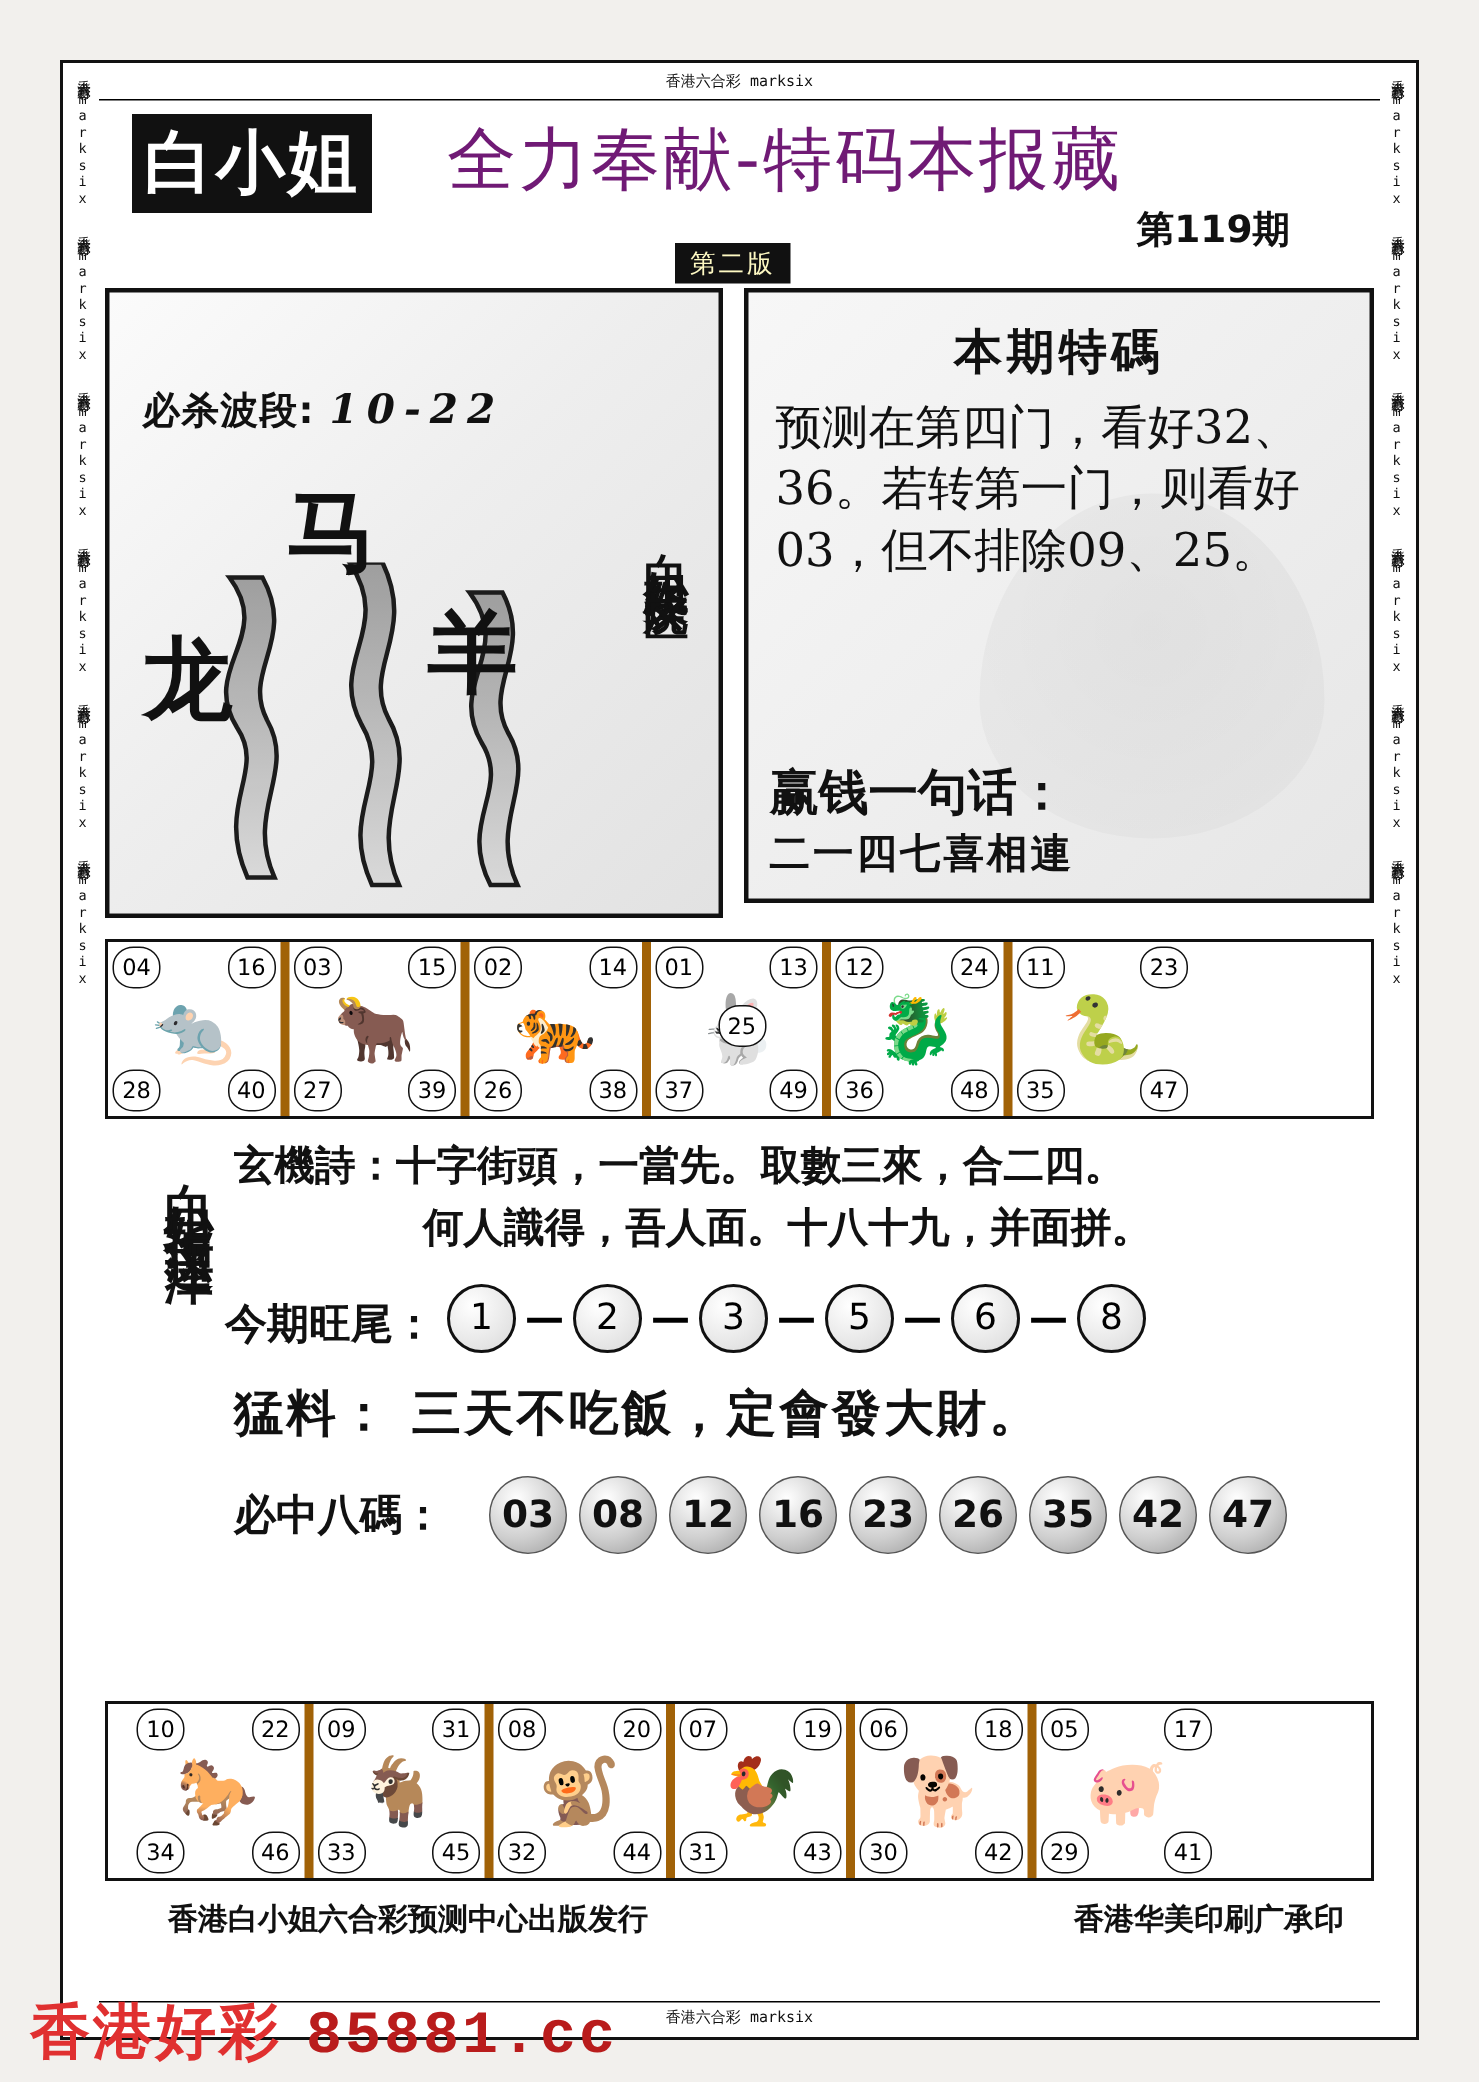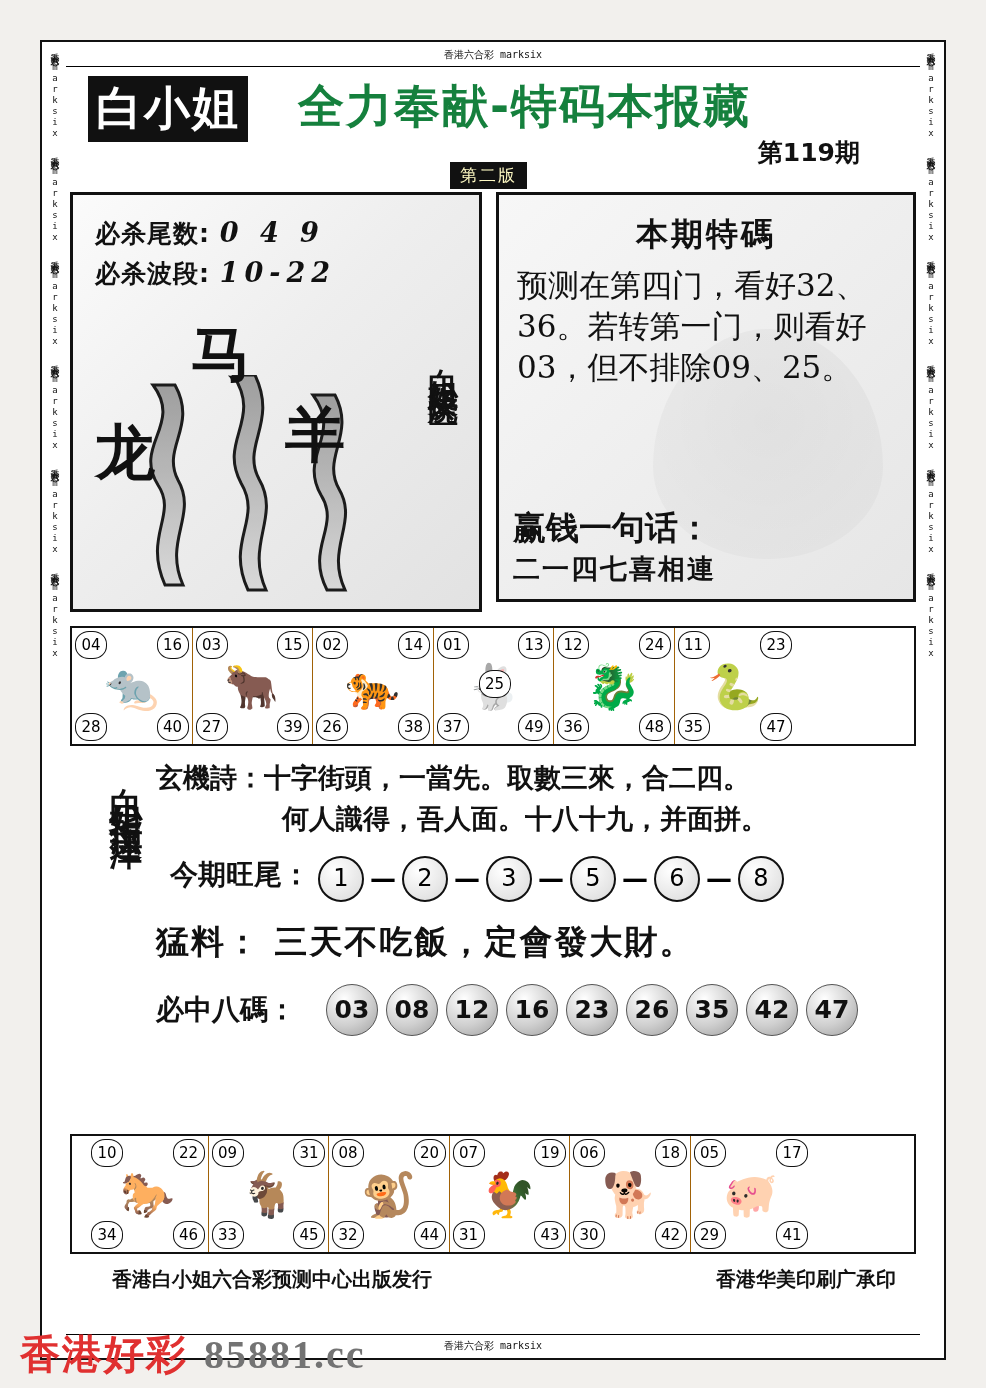--- a/index.html
+++ b/index.html
@@ -21,7 +21,7 @@
   
   .header{position:relative;height:110px;}
   .logo-box{position:absolute;left:18px;top:6px;background:#111;color:#fff;font-size:46px;font-weight:bold;padding:2px 8px;letter-spacing:2px;font-family:"DejaVu Sans","Liberation Sans",sans-serif;}
-  .title-main{position:absolute;left:228px;top:6px;font-size:46px;font-weight:bold;letter-spacing:2px;color:#15803d;}
+  .title-main{position:absolute;left:228px;top:6px;font-size:46px;font-weight:normal;letter-spacing:2px;color:#701a75;}
   .issue{position:absolute;right:56px;top:66px;font-size:25px;font-weight:bold;color:#111;}
   .edition{position:absolute;left:380px;top:92px;background:#111;color:#fef9c3;font-size:17px;padding:2px 10px;letter-spacing:2px;}
   .hdr-shade{position:absolute;left:226px;top:60px;width:600px;height:34px;background:linear-gradient(90deg,#e8e8e8,#cfcfcf);z-index:-1;}

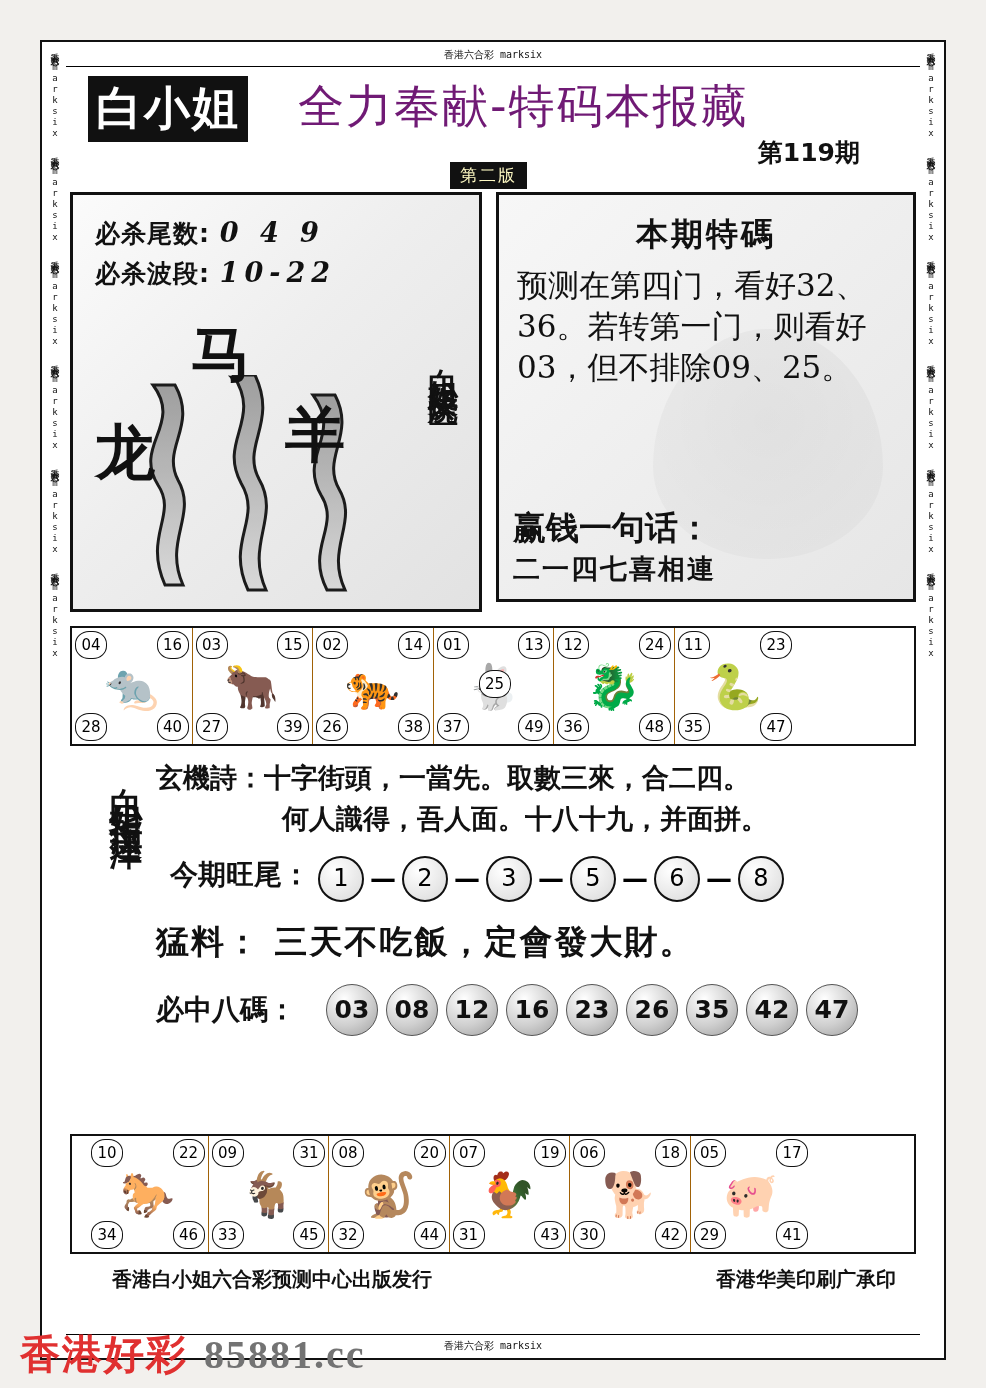--- a/index.html
+++ b/index.html
@@ -114,10 +114,6 @@
     <div class="panels">
 
       <div class="panel panel-left">
-        <div class="kill-line kill-1">
-          <span>必杀尾数:</span>
-          <span class="kill-val">0 4 9</span>
-        </div>
         <div class="kill-line kill-2">
           <span>必杀波段:</span>
           <span class="kill-val">10-22</span>

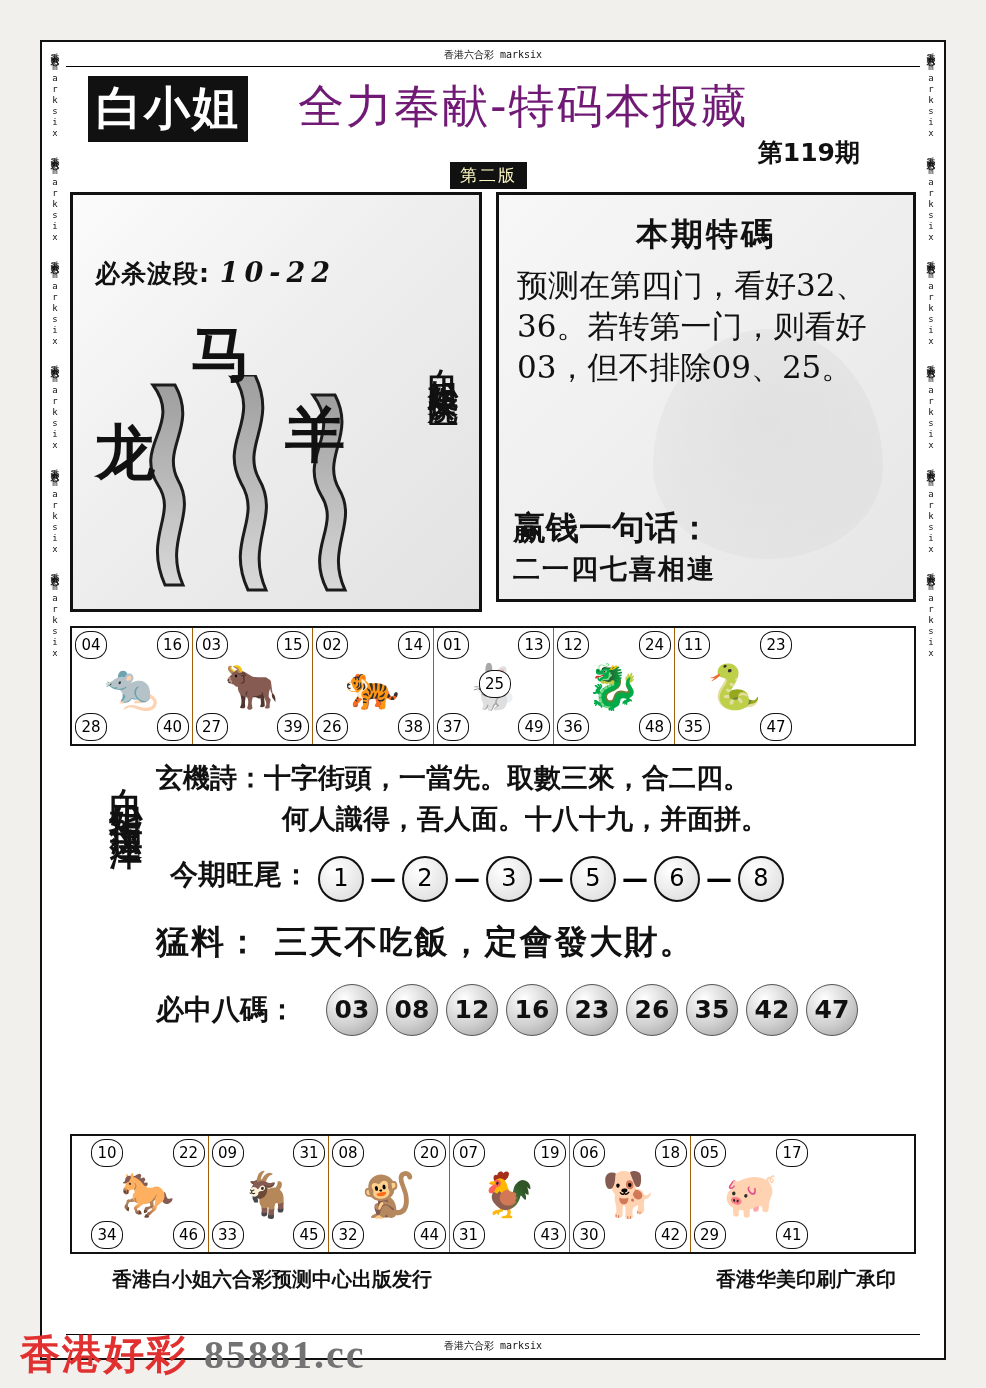--- a/index.html
+++ b/index.html
@@ -56,7 +56,7 @@
   .zrow{position:absolute;left:0;width:846px;height:120px;border:2px solid #111;box-sizing:border-box;background:#fff;}
   .zrow-top{top:556px;}
   .zrow-bottom{top:1064px;padding-left:16px;}
-  .zcell{position:relative;float:left;width:120.5px;height:116px;border-right:1px solid #a16207;box-sizing:border-box;}
+  .zcell{position:relative;float:left;width:120.5px;height:116px;border-right:6px solid #a16207;box-sizing:border-box;}
   .zcell:last-child{border-right:none;}
   .num{position:absolute;width:30px;height:26px;border:1.5px solid #111;border-radius:14px/13px;font-size:15px;line-height:26px;text-align:center;background:#fff;}
   .n-tl{left:3px;top:3px;}

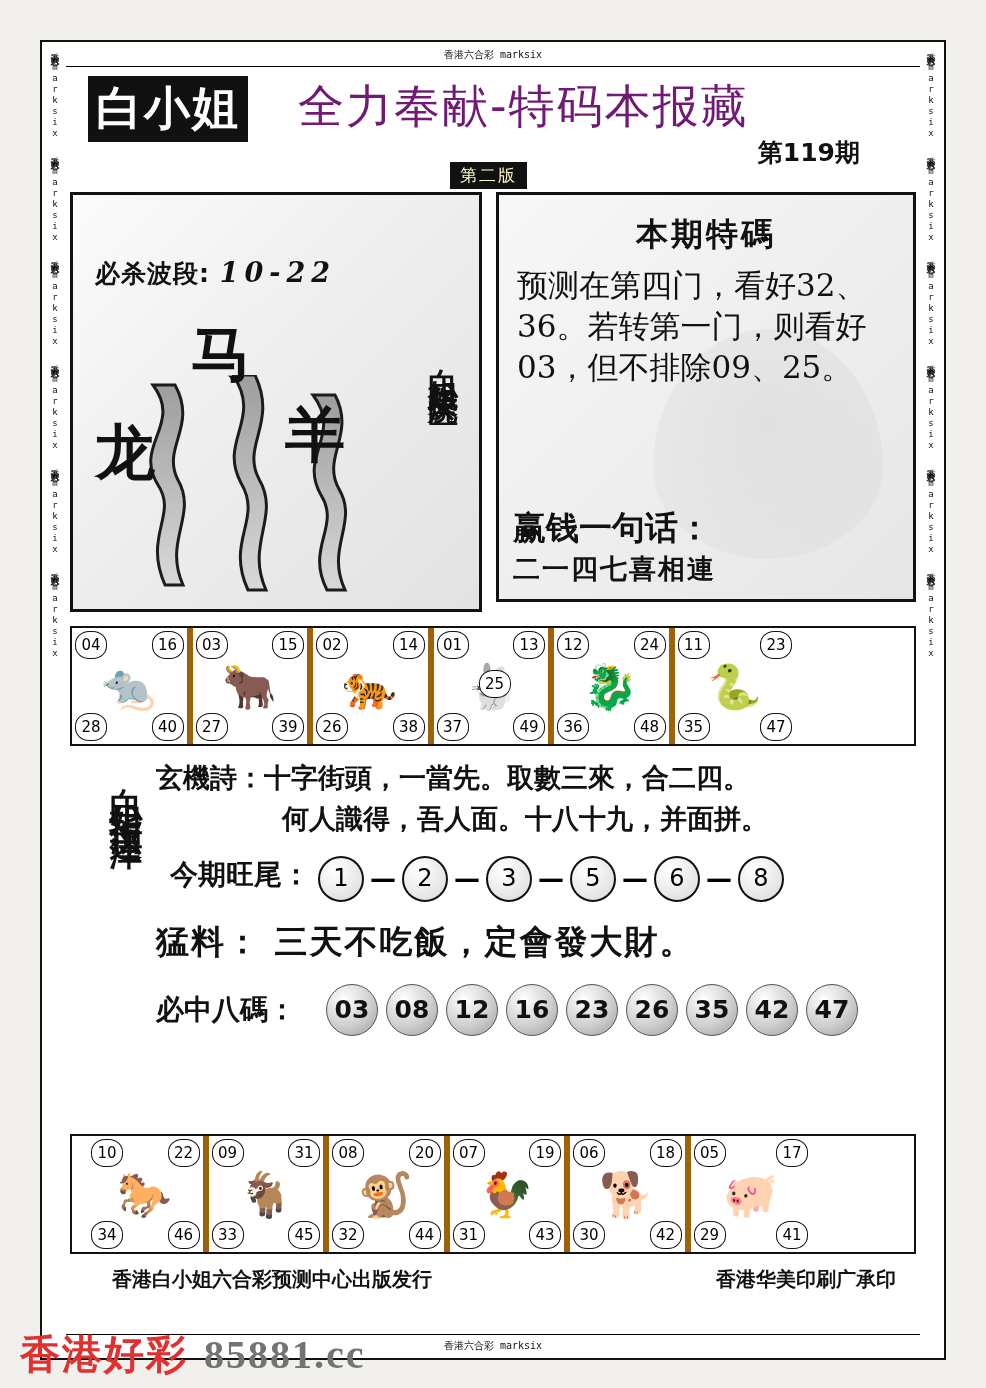--- a/index.html
+++ b/index.html
@@ -71,7 +71,7 @@
   .poem{position:absolute;left:86px;top:6px;width:756px;font-size:27px;font-weight:bold;line-height:1.5;color:#111;}
   .poem .lbl{font-size:27px;}
   .row-label{font-size:28px;font-weight:bold;color:#111;}
-  .hot{position:absolute;left:100px;top:104px;width:756px;display:flex;align-items:flex-start;}
+  .hot{position:absolute;left:80px;top:104px;width:756px;display:flex;align-items:flex-end;}
   .hot .balls{display:flex;align-items:center;margin-left:8px;}
   .ball{width:42px;height:42px;border-radius:50%;border:2px solid #111;background:radial-gradient(circle at 35% 30%,#fff,#d9d9d9);font-size:24px;line-height:40px;text-align:center;font-family:"DejaVu Sans","Liberation Sans",sans-serif;}
   .dash{font-size:26px;padding:0 6px;font-weight:bold;}

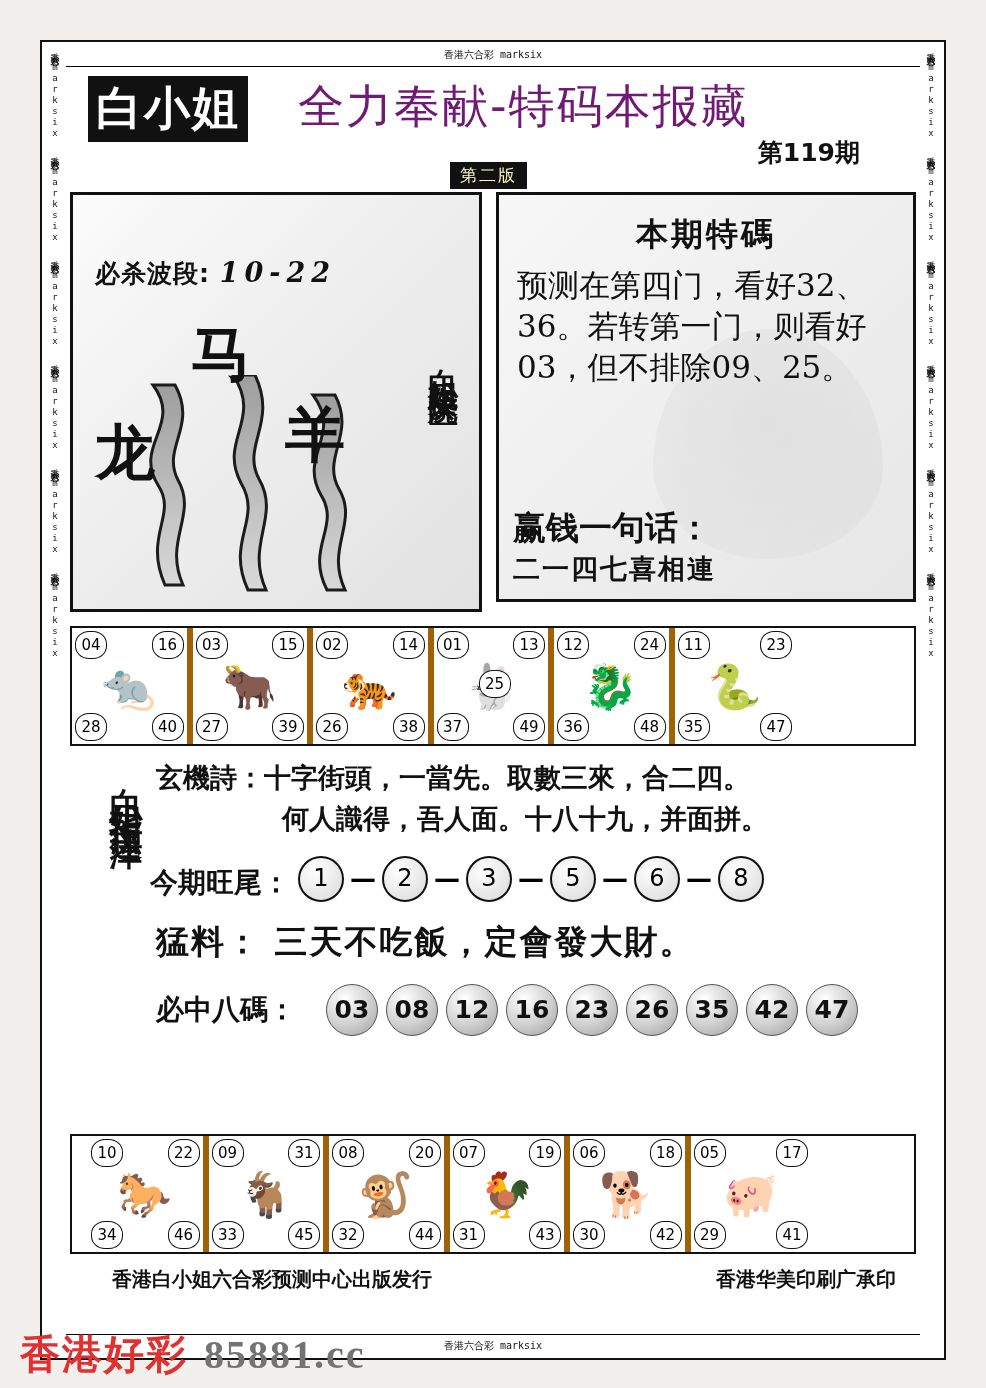--- a/index.html
+++ b/index.html
@@ -87,7 +87,7 @@
 
   
   .wm{position:absolute;left:20px;bottom:6px;font-size:40px;font-weight:bold;color:#e03030;letter-spacing:2px;}
-  .wm .site{color:#737373;font-family:Liberation Serif, serif;}
+  .wm .site{color:#b91c1c;font-family:Liberation Mono, monospace;}
 </style>
 </head>
 <body>

